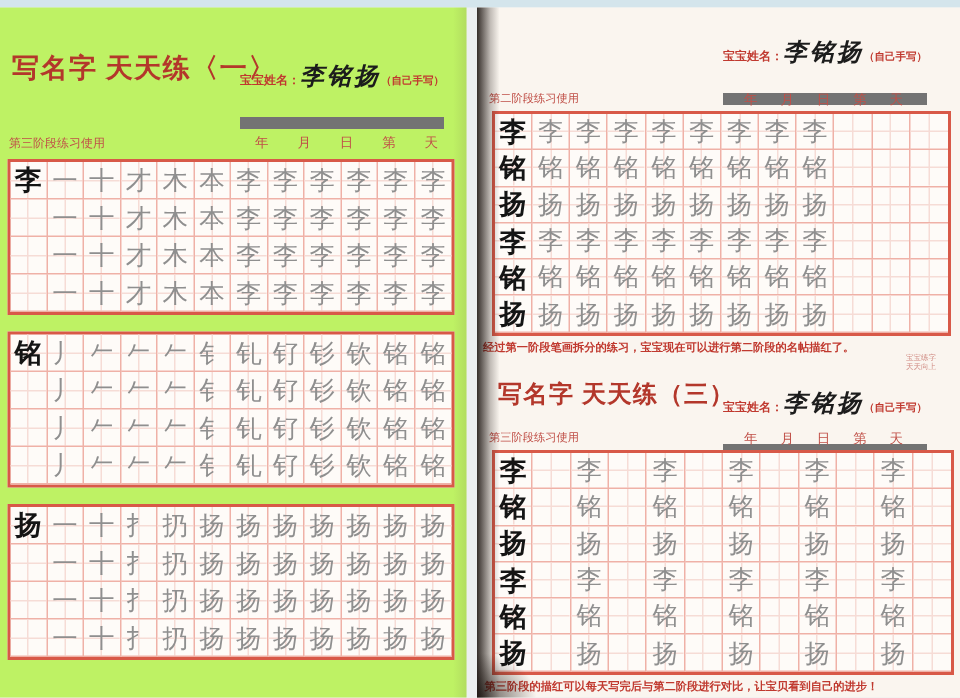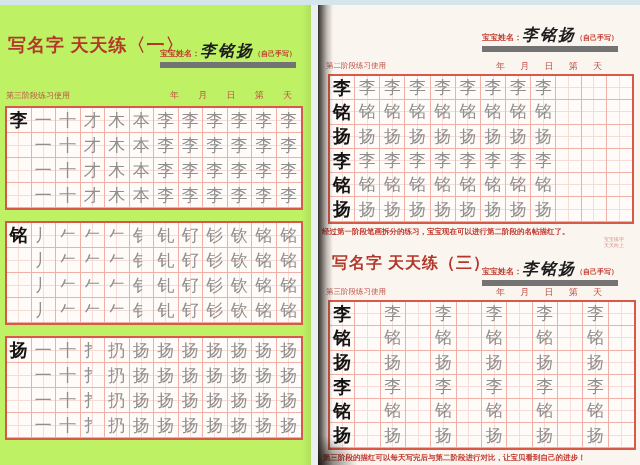--- a/index.html
+++ b/index.html
@@ -22,7 +22,7 @@
   .title{position:absolute;color:#b3372b;font-weight:bold;letter-spacing:1px;font-size:18px;white-space:nowrap;}
   .small-red{position:absolute;color:#c05048;font-size:8px;white-space:nowrap;}
   .date-line{position:absolute;color:#c05048;font-size:9px;white-space:nowrap;}
-  .name-line{position:absolute;white-space:nowrap;border-bottom:6px solid #737373;padding-bottom:0;}
+  .name-line{position:absolute;white-space:nowrap;border-bottom:8px solid #737373;padding-bottom:16px;}
   .name-label{color:#c0392f;font-size:8px;font-weight:bold;}
   .name-value{color:#1c1c1c;font-size:16px;font-weight:bold;font-style:italic;letter-spacing:2px;}
   .name-note{color:#c0392f;font-size:7px;font-weight:bold;}

